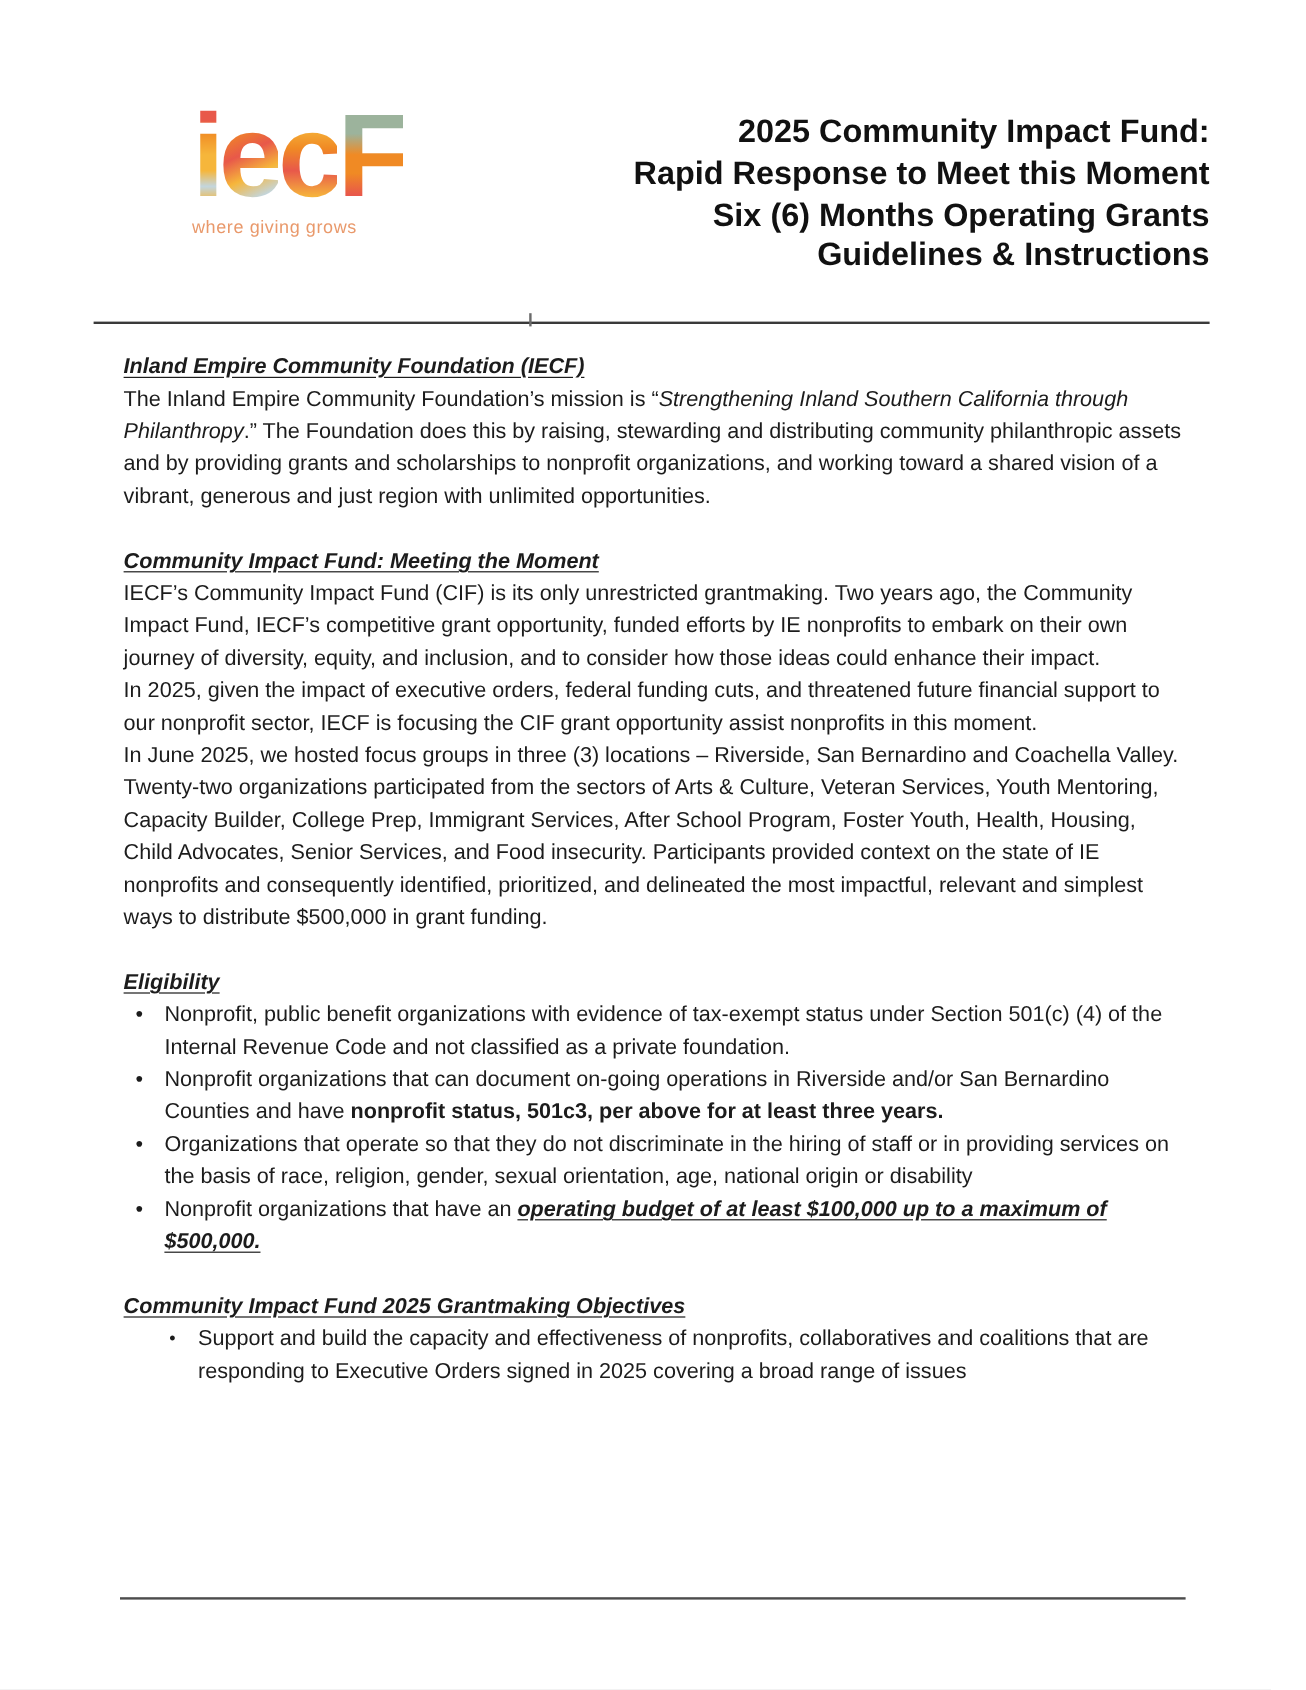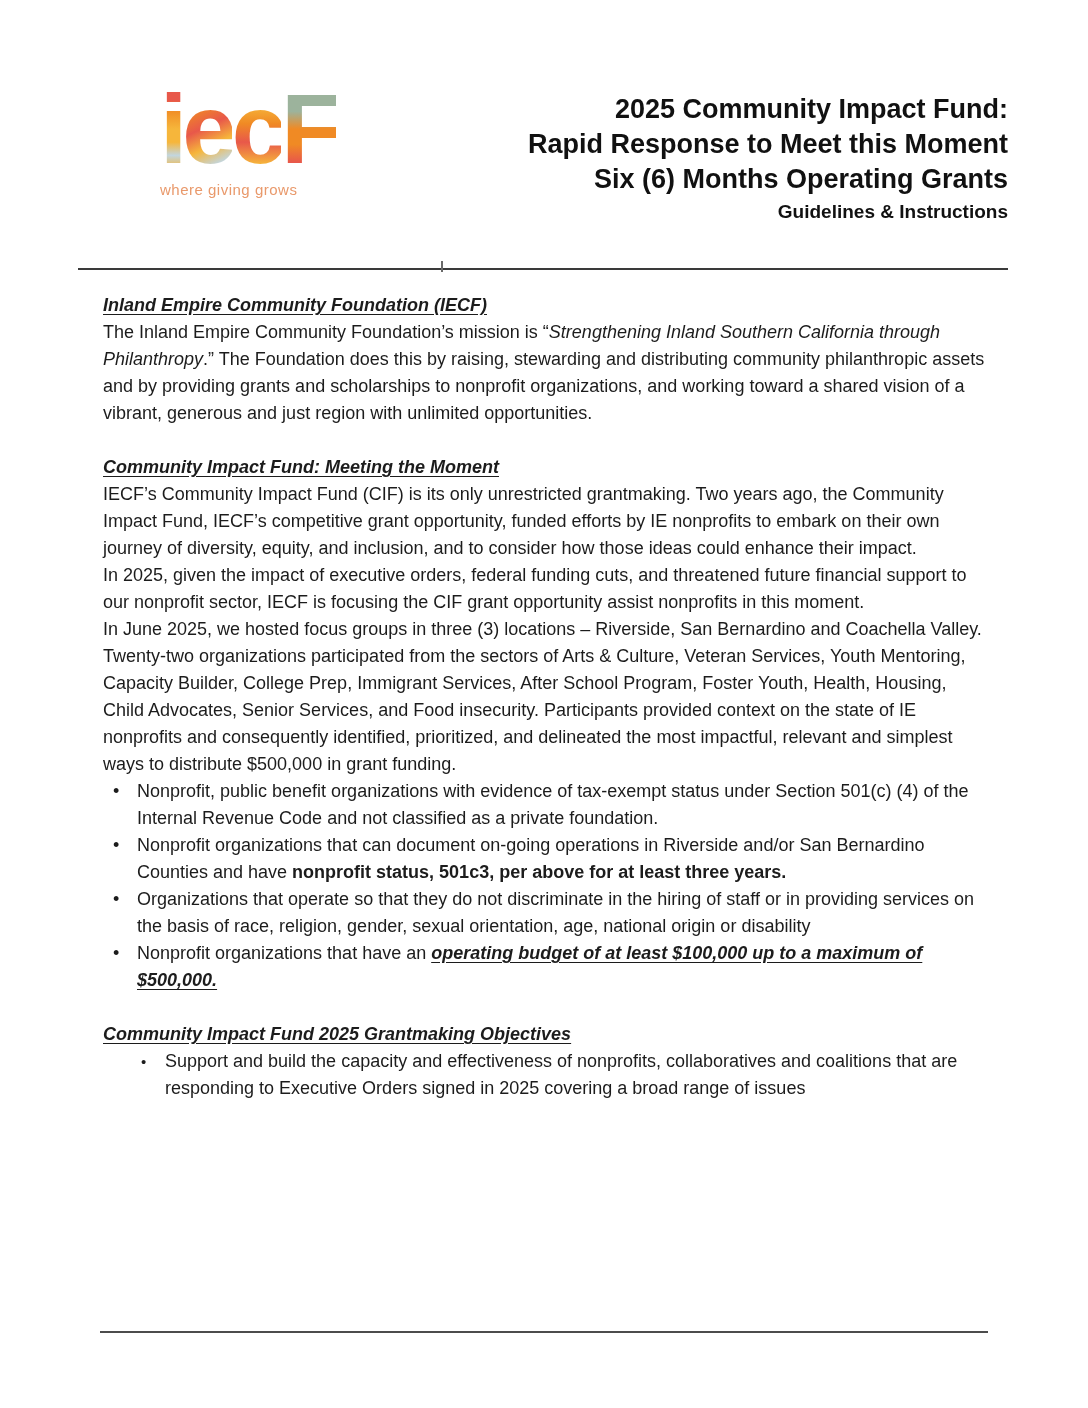--- a/index.html
+++ b/index.html
@@ -33,7 +33,7 @@
 
   .title-col { flex:1 1 auto; text-align:right; padding-top:8px; }
   .title-line { font-weight:bold; font-size:27px; line-height:35px; color:#111; }
-  .title-sub { font-weight:bold; font-size:19px; line-height:30px; color:#111; }
+  .title-sub { font-weight:bold; font-size:27px; line-height:30px; color:#111; }
 
   
   .rule { margin:0 80px 0 78px; border-top:2px solid #3a3a3a; position:relative; }

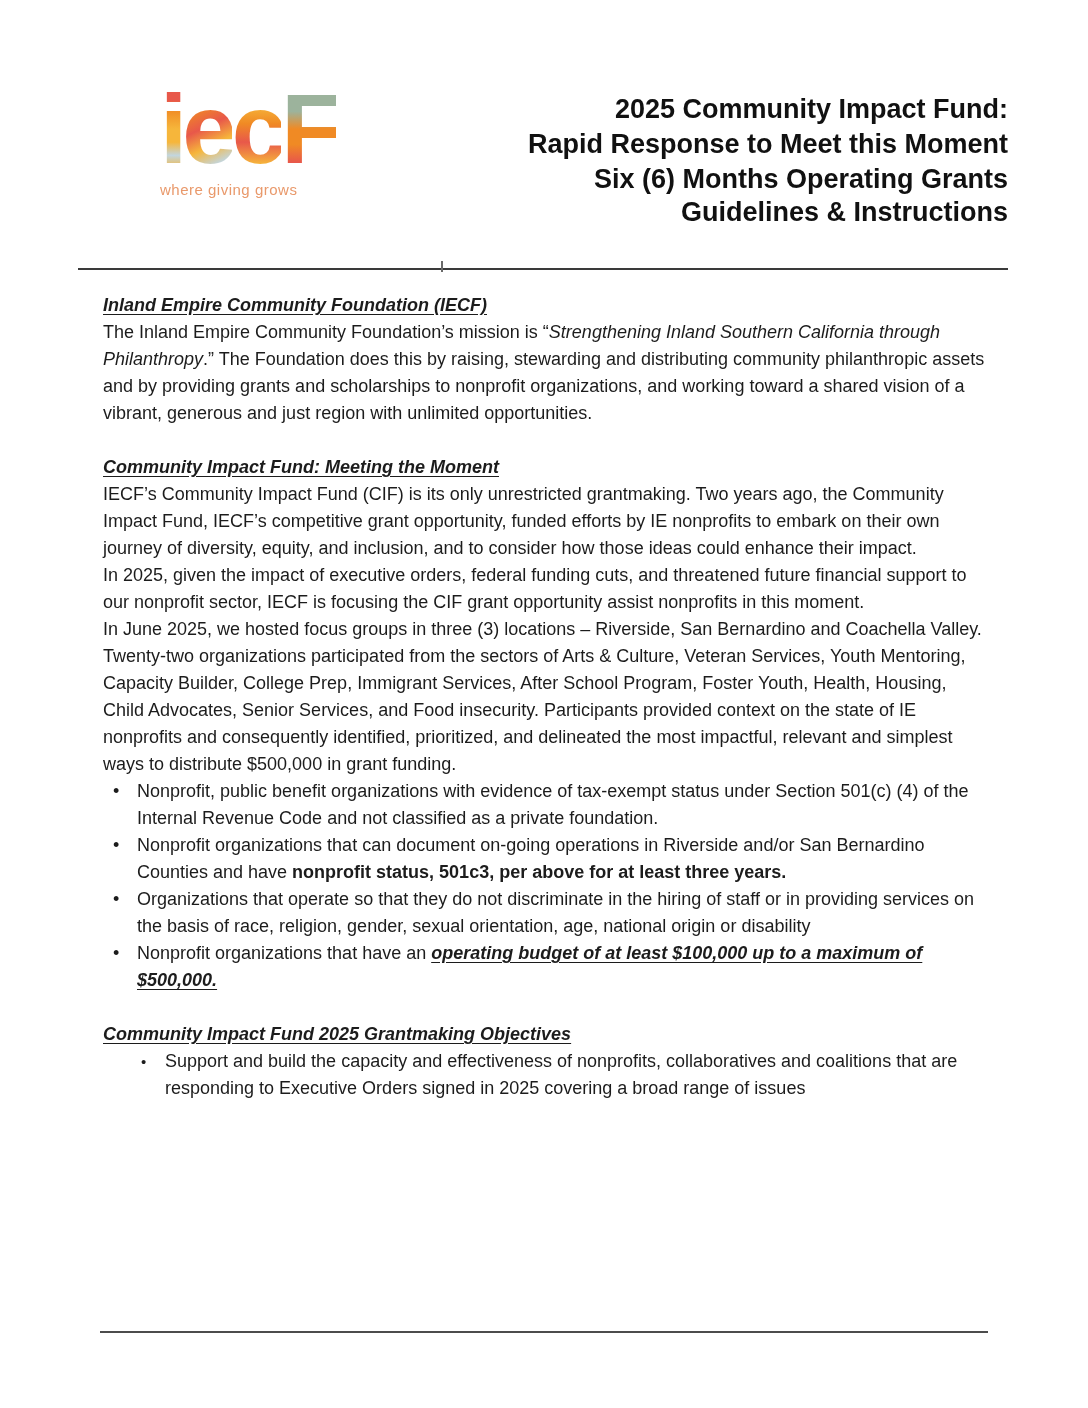--- a/index.html
+++ b/index.html
@@ -91,6 +91,7 @@
     <p class="para gap1">In 2025, given the impact of executive orders, federal funding cuts, and threatened future financial support to our nonprofit sector, IECF is focusing the CIF grant opportunity assist nonprofits in this moment.</p>
     <p class="para gap1">In June 2025, we hosted focus groups in three (3) locations – Riverside, San Bernardino and Coachella Valley.  Twenty-two organizations participated from the sectors of Arts &amp; Culture, Veteran Services, Youth Mentoring, Capacity Builder, College Prep, Immigrant Services, After School Program, Foster Youth, Health, Housing, Child Advocates, Senior Services, and Food insecurity.  Participants provided context on the state of IE nonprofits and consequently identified, prioritized, and delineated the most impactful, relevant and simplest ways to distribute $500,000 in grant funding.</p>
 
+    <p class="sec-h gap1"><span>Eligibility</span></p>
     <ul class="blist">
       <li>Nonprofit, public benefit organizations with evidence of tax-exempt status under Section 501(c) (4) of the Internal Revenue Code and not classified as a private foundation.</li>
       <li><span>Nonprofit organizations that can document on-going operations in Riverside and/or San Bernardino Counties and have </span><span class="bd">nonprofit status, 501c3, per above for at least three years.</span></li>

